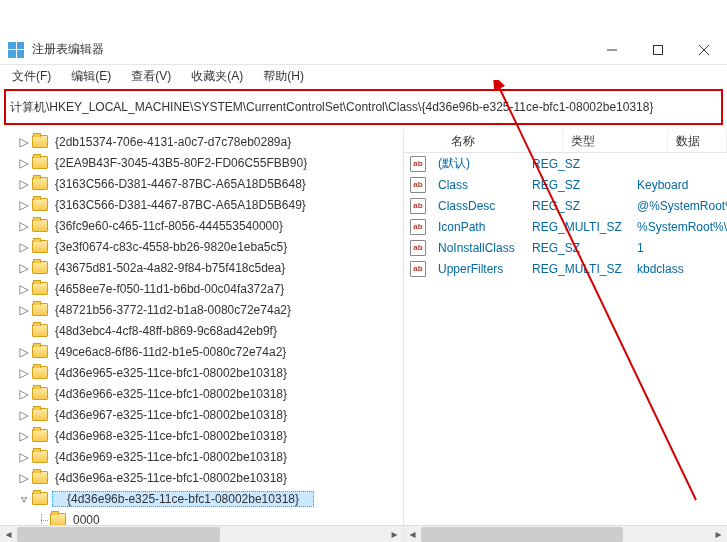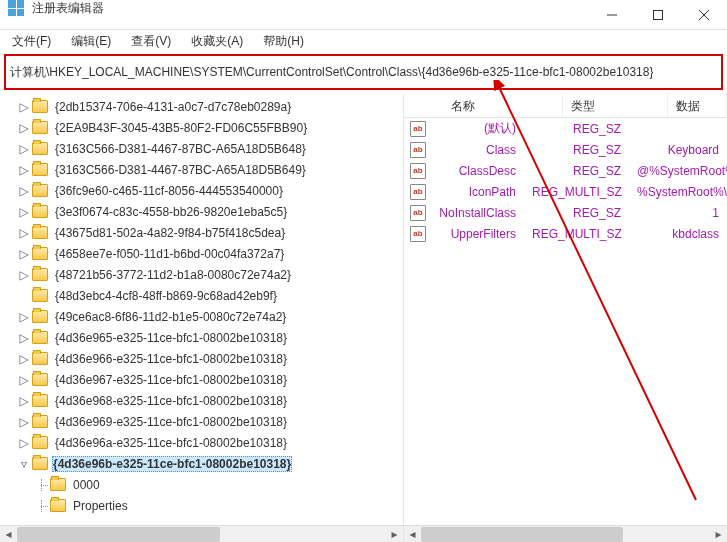--- a/index.html
+++ b/index.html
@@ -5,7 +5,7 @@
 * { margin: 0; padding: 0; box-sizing: border-box; font-family: "Microsoft YaHei", "Segoe UI", sans-serif; font-size: 12px; }
 body { background: #fff; width: 727px; height: 542px; overflow: hidden; position: relative; display: flex; flex-direction: column; }
 
-.titlebar { height: 30px; background: #fff; display: flex; align-items: flex-start; padding: 0 0 0 8px; border-bottom: 1px solid #e5e5e5; }
+.titlebar { height: 30px; background: #fff; display: flex; align-items: center; padding: 0 0 0 8px; border-bottom: 1px solid #e5e5e5; margin-top: 35px; }
 .titlebar .app-icon { width: 16px; height: 16px; margin-right: 8px; display: grid; grid-template-columns: 1fr 1fr; grid-template-rows: 1fr 1fr; gap: 1px; }
 .titlebar .app-icon div { background: #4aa3df; }
 .titlebar .title { flex: 1; color: #333; }

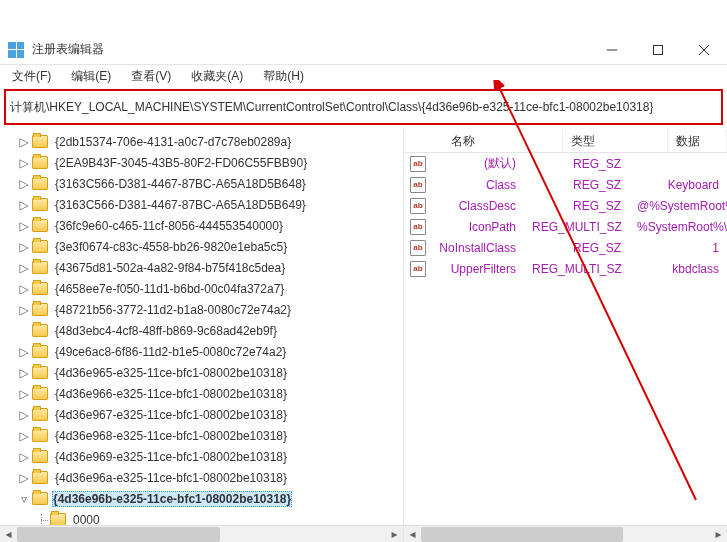--- a/index.html
+++ b/index.html
@@ -43,7 +43,7 @@
 
 .list-body { flex: 1; overflow: hidden; position: relative; }
 .list-row { display: flex; height: 21px; align-items: center; }
-.list-row .cell { padding: 0 8px; color: #a21caf; white-space: nowrap; overflow: hidden; text-align: right; }
+.list-row .cell { padding: 0 8px; color: #0369a1; white-space: nowrap; overflow: hidden; }
 .val-icon { width: 16px; height: 16px; margin-left: 6px; margin-right: 4px; border: 1px solid #888; background: #fff; display: flex; align-items: center; justify-content: center; font-size: 8px; color: #c0392b; font-weight: bold; border-radius: 1px; flex-shrink: 0; }
 
 .hscroll { height: 17px; background: #f0f0f0; display: flex; align-items: center; border-top: 1px solid #ddd; }

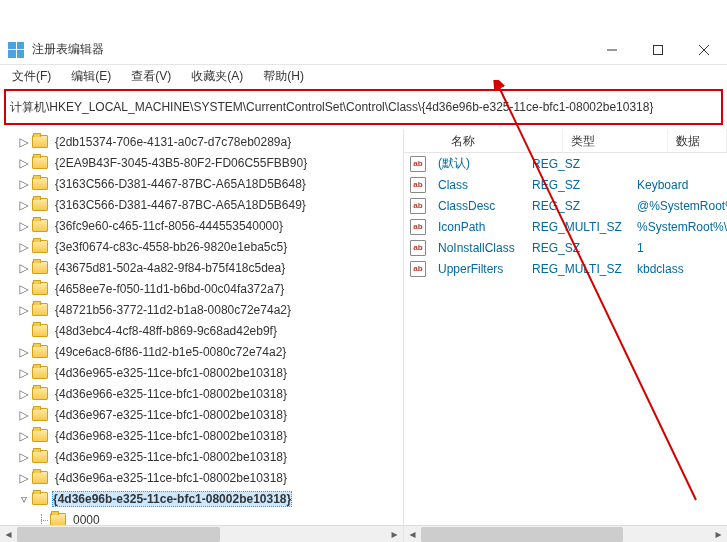--- a/index.html
+++ b/index.html
@@ -26,7 +26,7 @@
 .tree { flex: 1; overflow-y: auto; overflow-x: hidden; padding: 2px 0; }
 .tree-item { display: flex; align-items: center; height: 21px; padding-left: 18px; white-space: nowrap; }
 .tree-item.lvl2 { padding-left: 36px; }
-.tree-item.selected .label { background: #cce8ff; border: 1px dotted #3399ff; padding: 0 0; font-weight: bold; }
+.tree-item.selected .label { background: #cce8ff; border: 1px dotted #3399ff; padding: 0 14px; }
 .expander { width: 12px; height: 12px; display: flex; align-items: center; justify-content: center; color: #666; margin-right: 2px; }
 .dotted { width: 12px; height: 12px; position: relative; margin-right: 2px; }
 .dotted::before { content: ""; position: absolute; left: 5px; top: 0; width: 1px; height: 12px; border-left: 1px dotted #999; }

